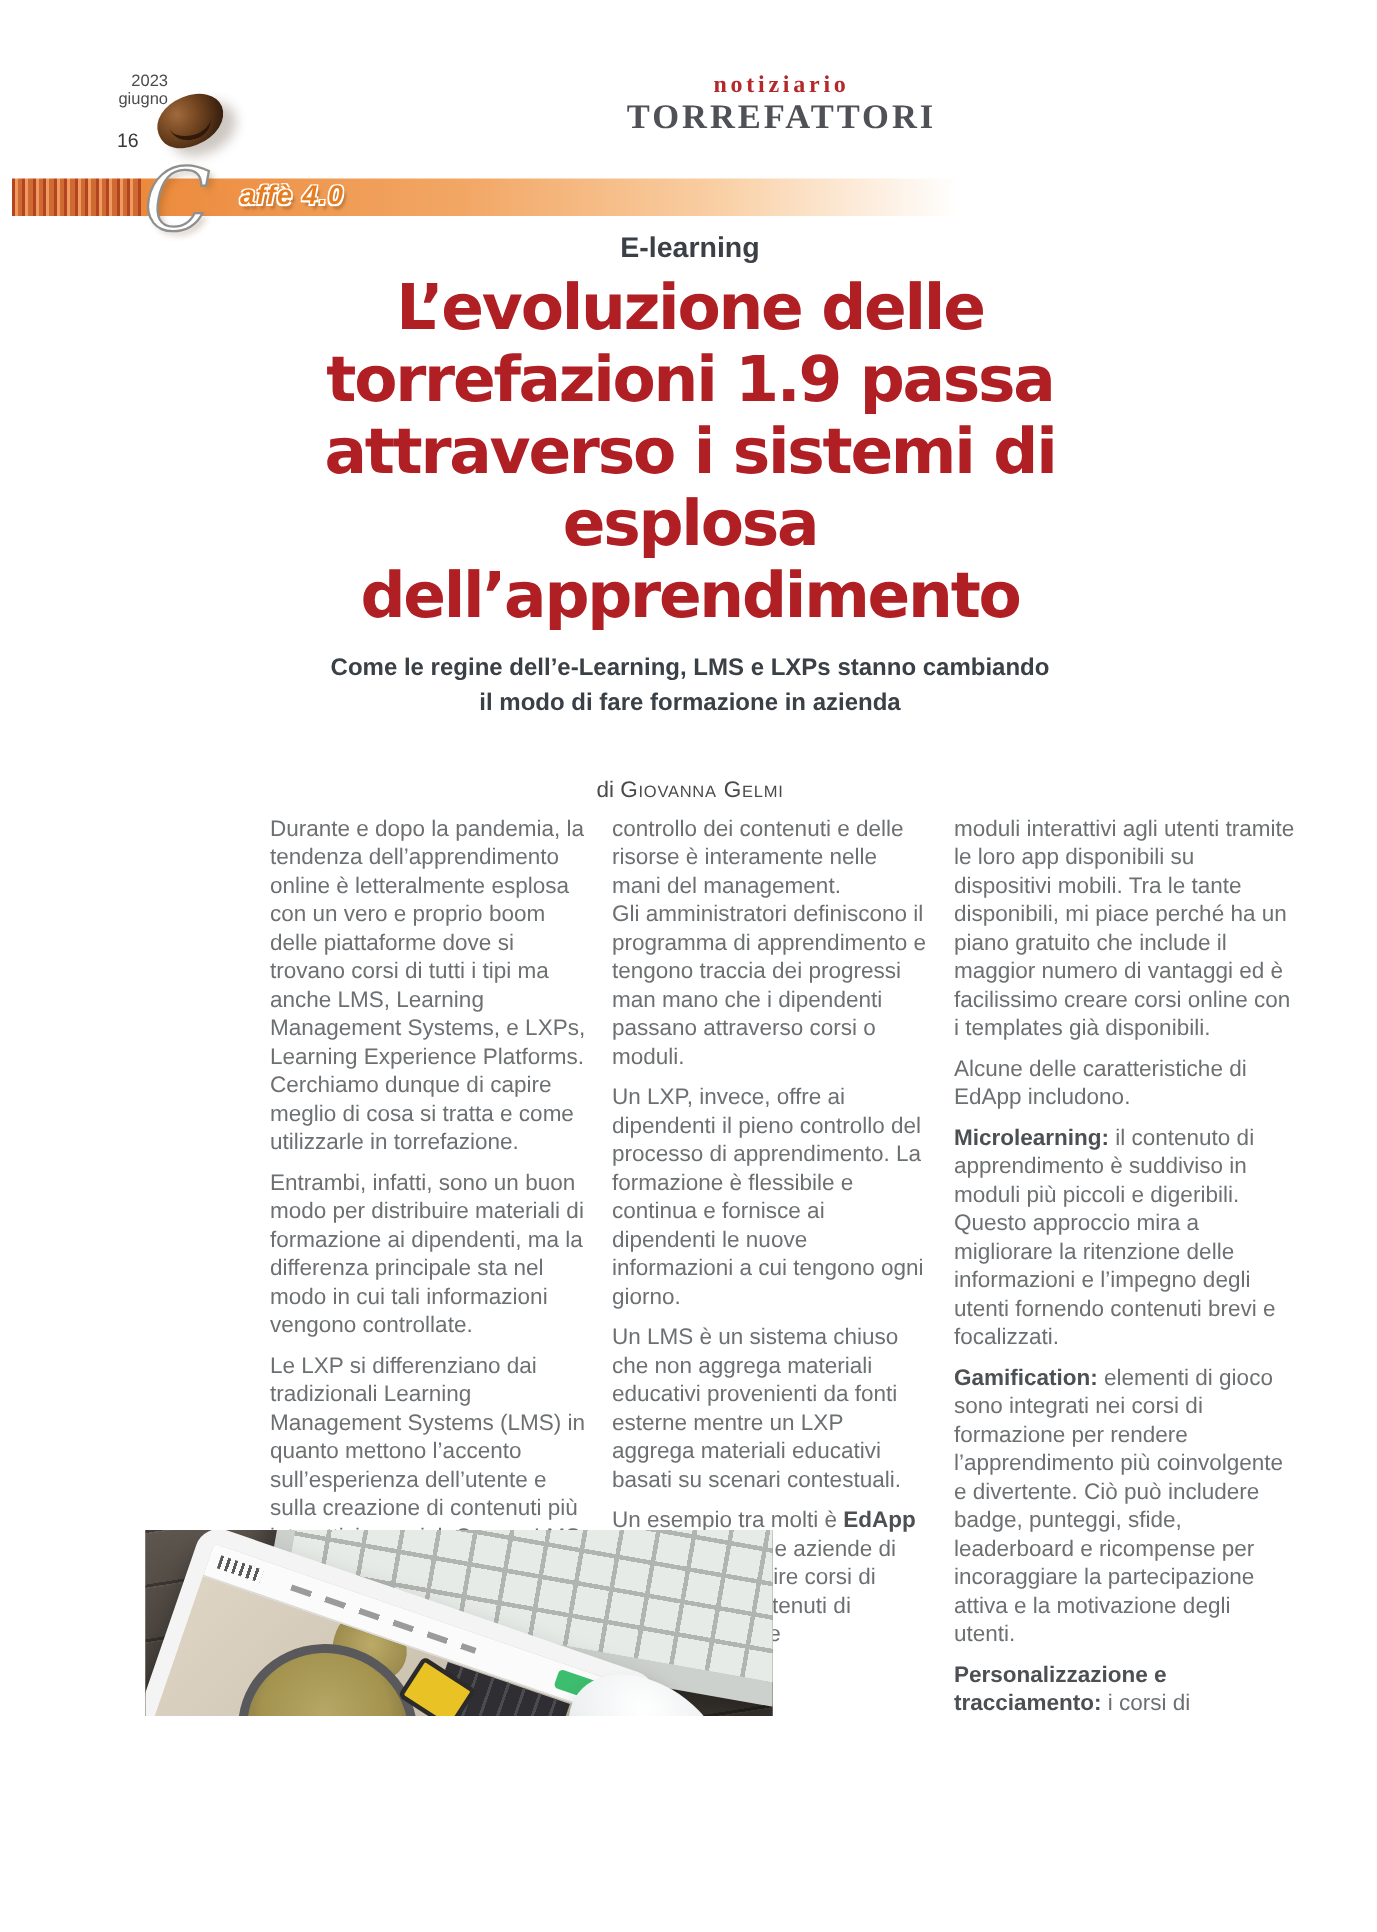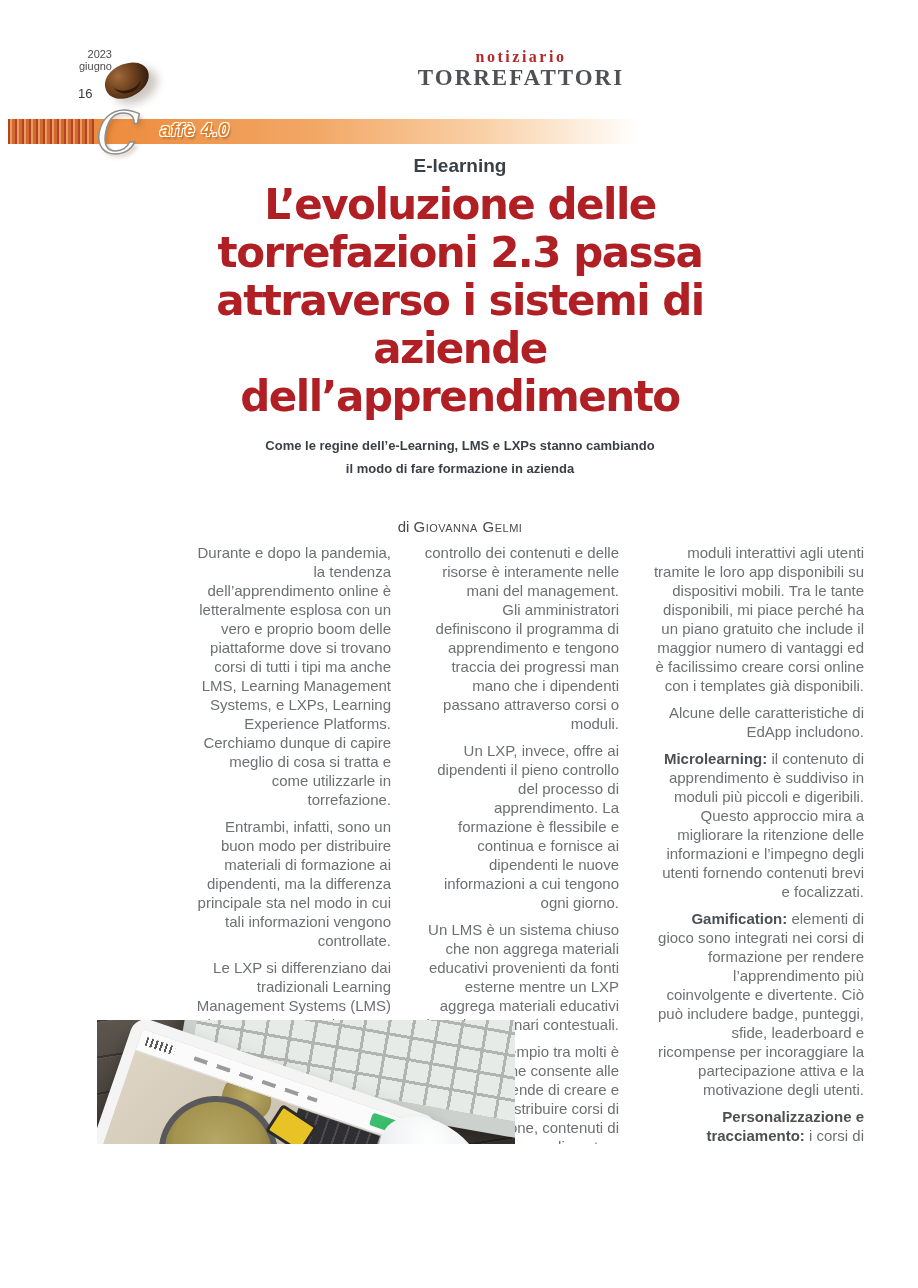--- a/index.html
+++ b/index.html
@@ -142,7 +142,7 @@
   <div class="kicker">E-learning</div>
   <h1 class="title">
     <div>L’evoluzione delle</div>
-    <div>torrefazioni 2.3 passa</div>
+    <div>torrefazioni 1.9 passa</div>
     <div>attraverso i sistemi di</div>
     <div>aziende</div>
     <div>dell’apprendimento</div>

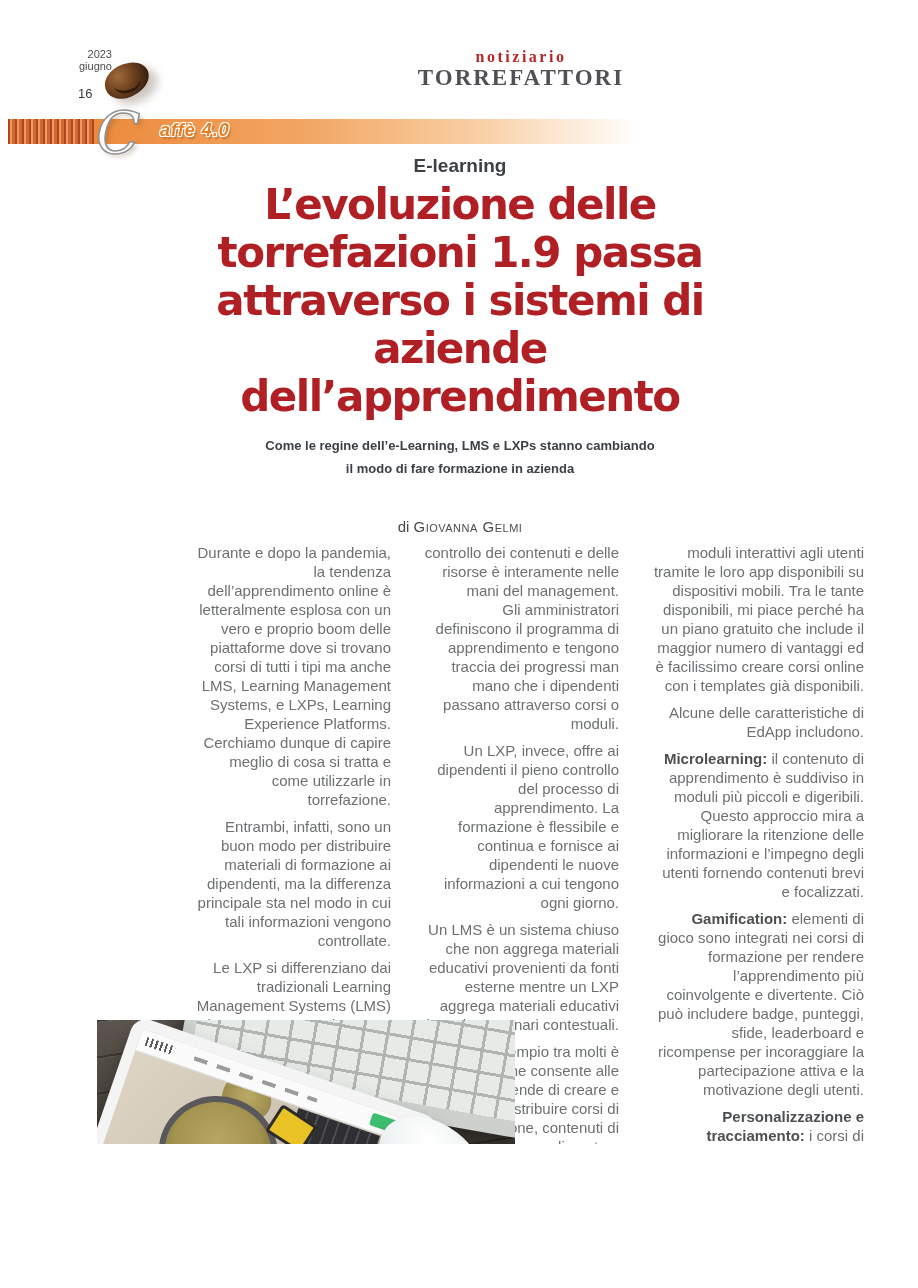--- a/index.html
+++ b/index.html
@@ -144,7 +144,7 @@
     <div>L’evoluzione delle</div>
     <div>torrefazioni 1.9 passa</div>
     <div>attraverso i sistemi di</div>
-    <div>aziende</div>
+    <div>esplosa</div>
     <div>dell’apprendimento</div>
   </h1>
   <div class="subtitle">

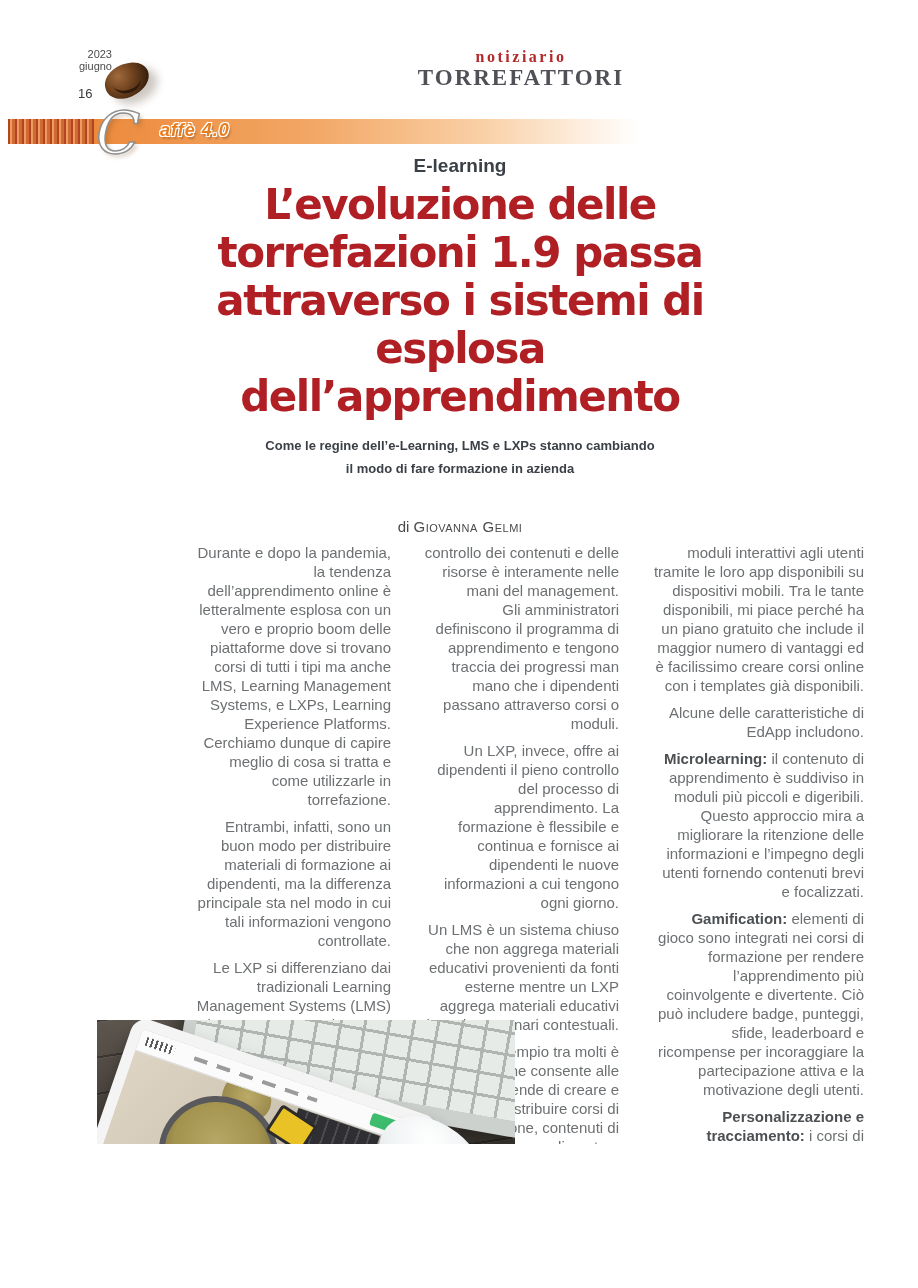--- a/index.html
+++ b/index.html
@@ -43,7 +43,7 @@
       font-family:"DejaVu Sans", sans-serif;font-weight:bold;color:#b01f24;
       font-size:42px;line-height:48px;letter-spacing:-1.5px;}
   .subtitle{position:absolute;left:60px;top:434px;width:800px;text-align:center;
-      font-size:13px;line-height:23px;font-weight:bold;color:#3b4046;}
+      font-size:16px;line-height:23px;font-weight:bold;color:#3b4046;}
   .byline{position:absolute;left:60px;top:503px;width:800px;text-align:center;
       font-size:15px;color:#4a4a4a;margin-top:15px;}
   .byline .author{font-variant:small-caps;letter-spacing:.5px;}

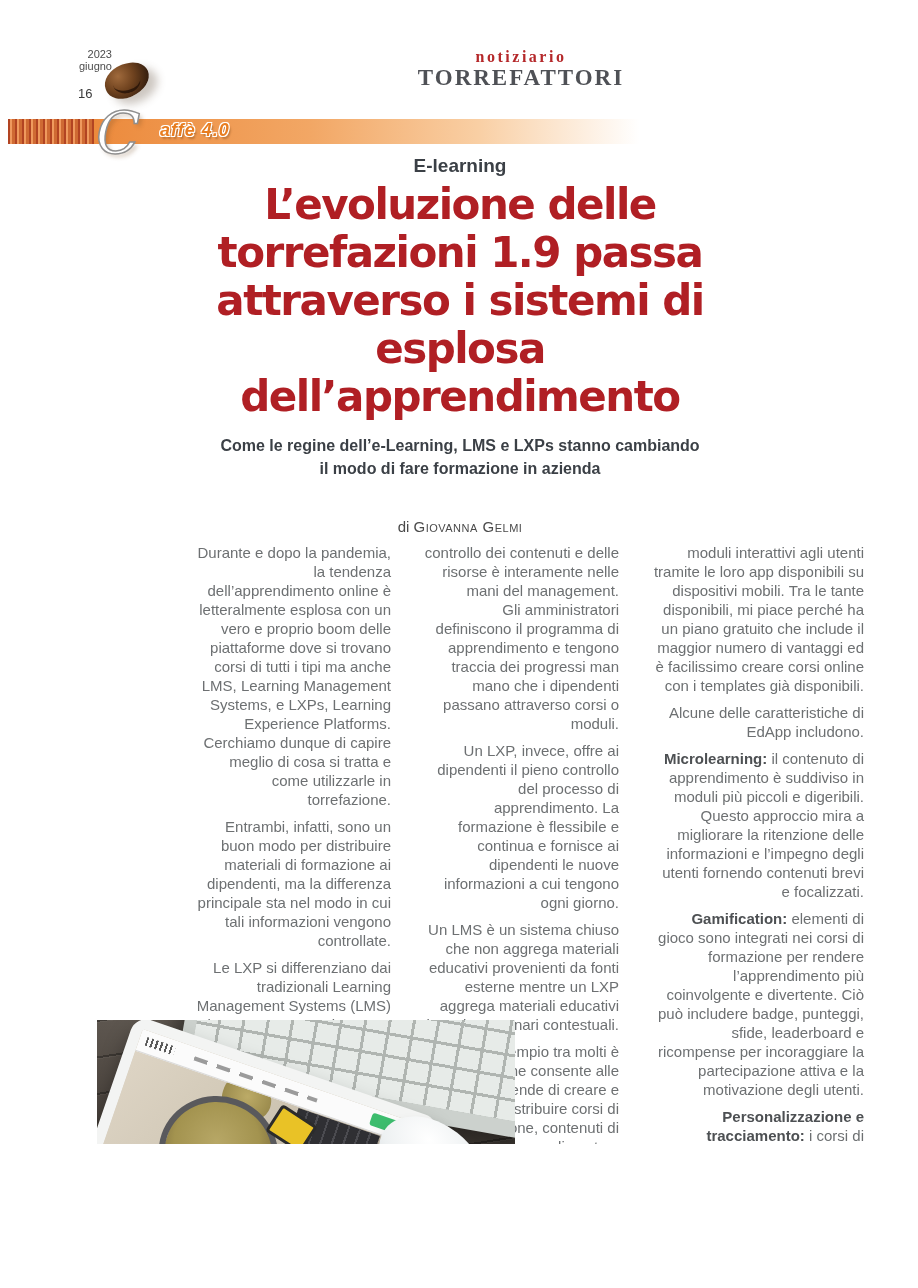--- a/index.html
+++ b/index.html
@@ -52,7 +52,7 @@
   .columns{position:absolute;left:180px;top:543px;width:684px;display:flex;gap:17px;}
   .col{width:211px;flex:0 0 auto;}
   .col:last-child{width:228px;}
-  .col p{margin:8px 0 0 16px;font-size:15px;line-height:19px;color:#6d7072;text-align:right;}
+  .col p{margin:8px 0 0 0;font-size:15px;line-height:19px;color:#6d7072;}
   .col p:first-child{margin-top:0;}
   .col strong{color:#4d5053;}
 

